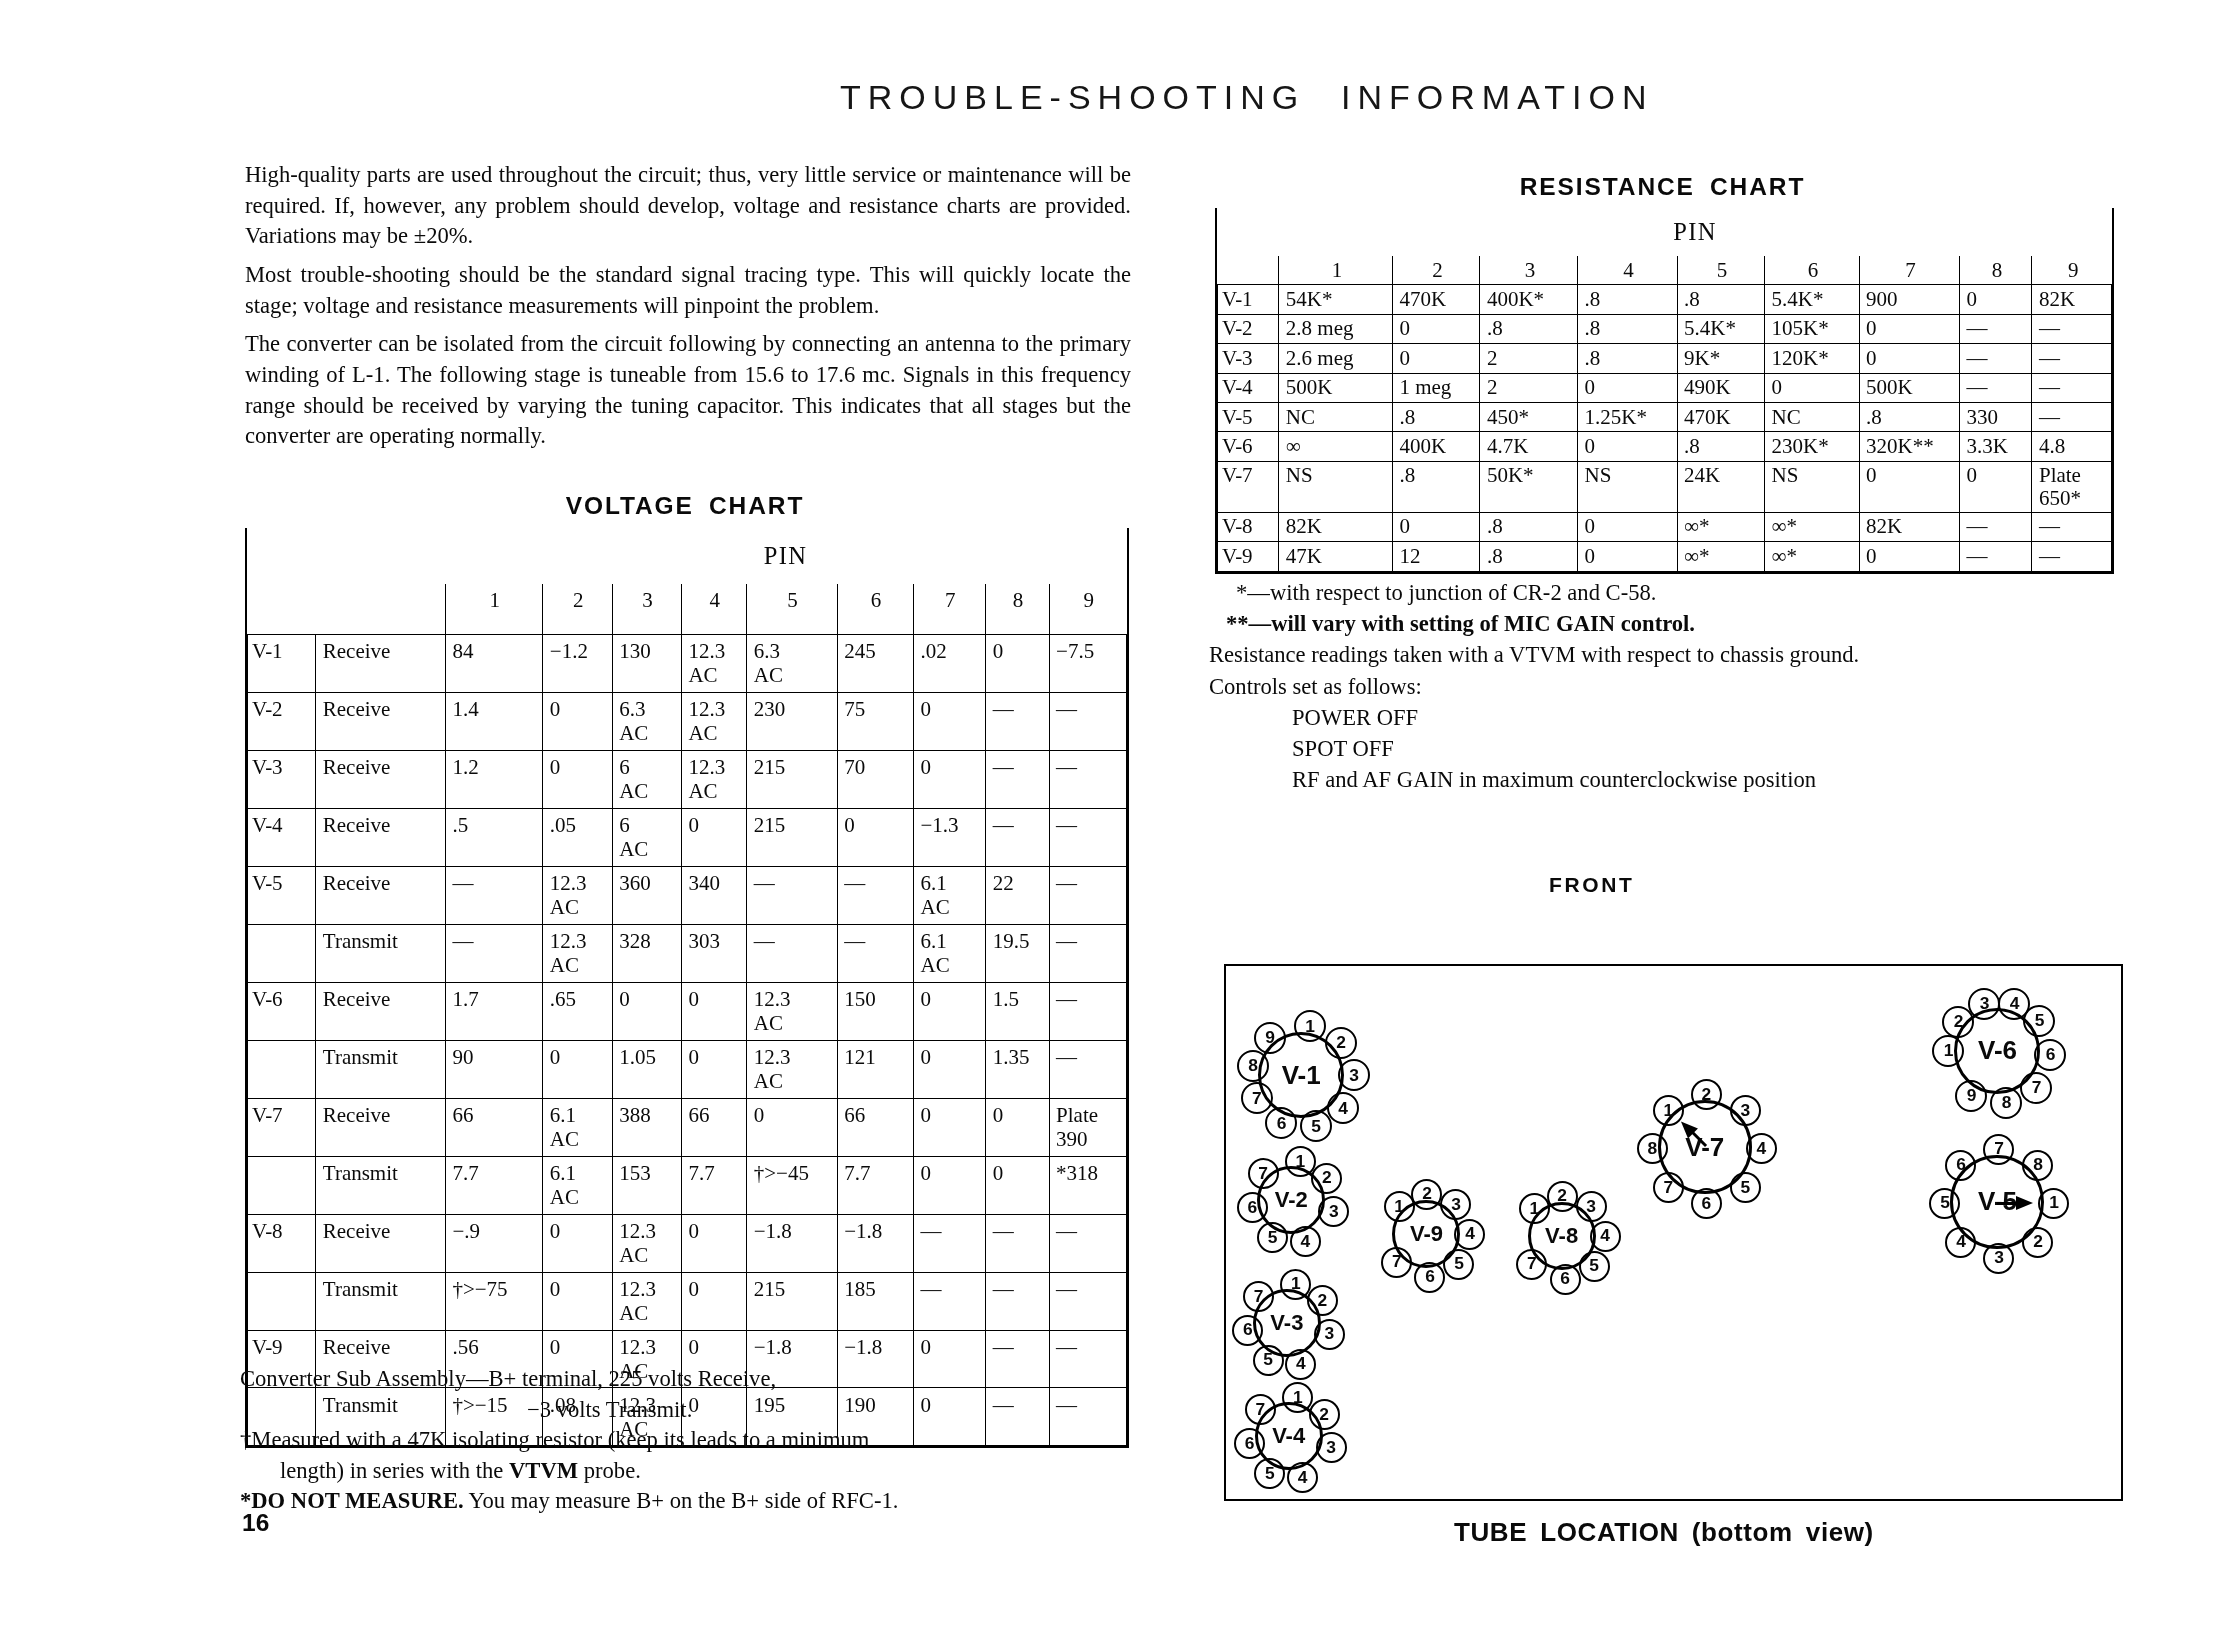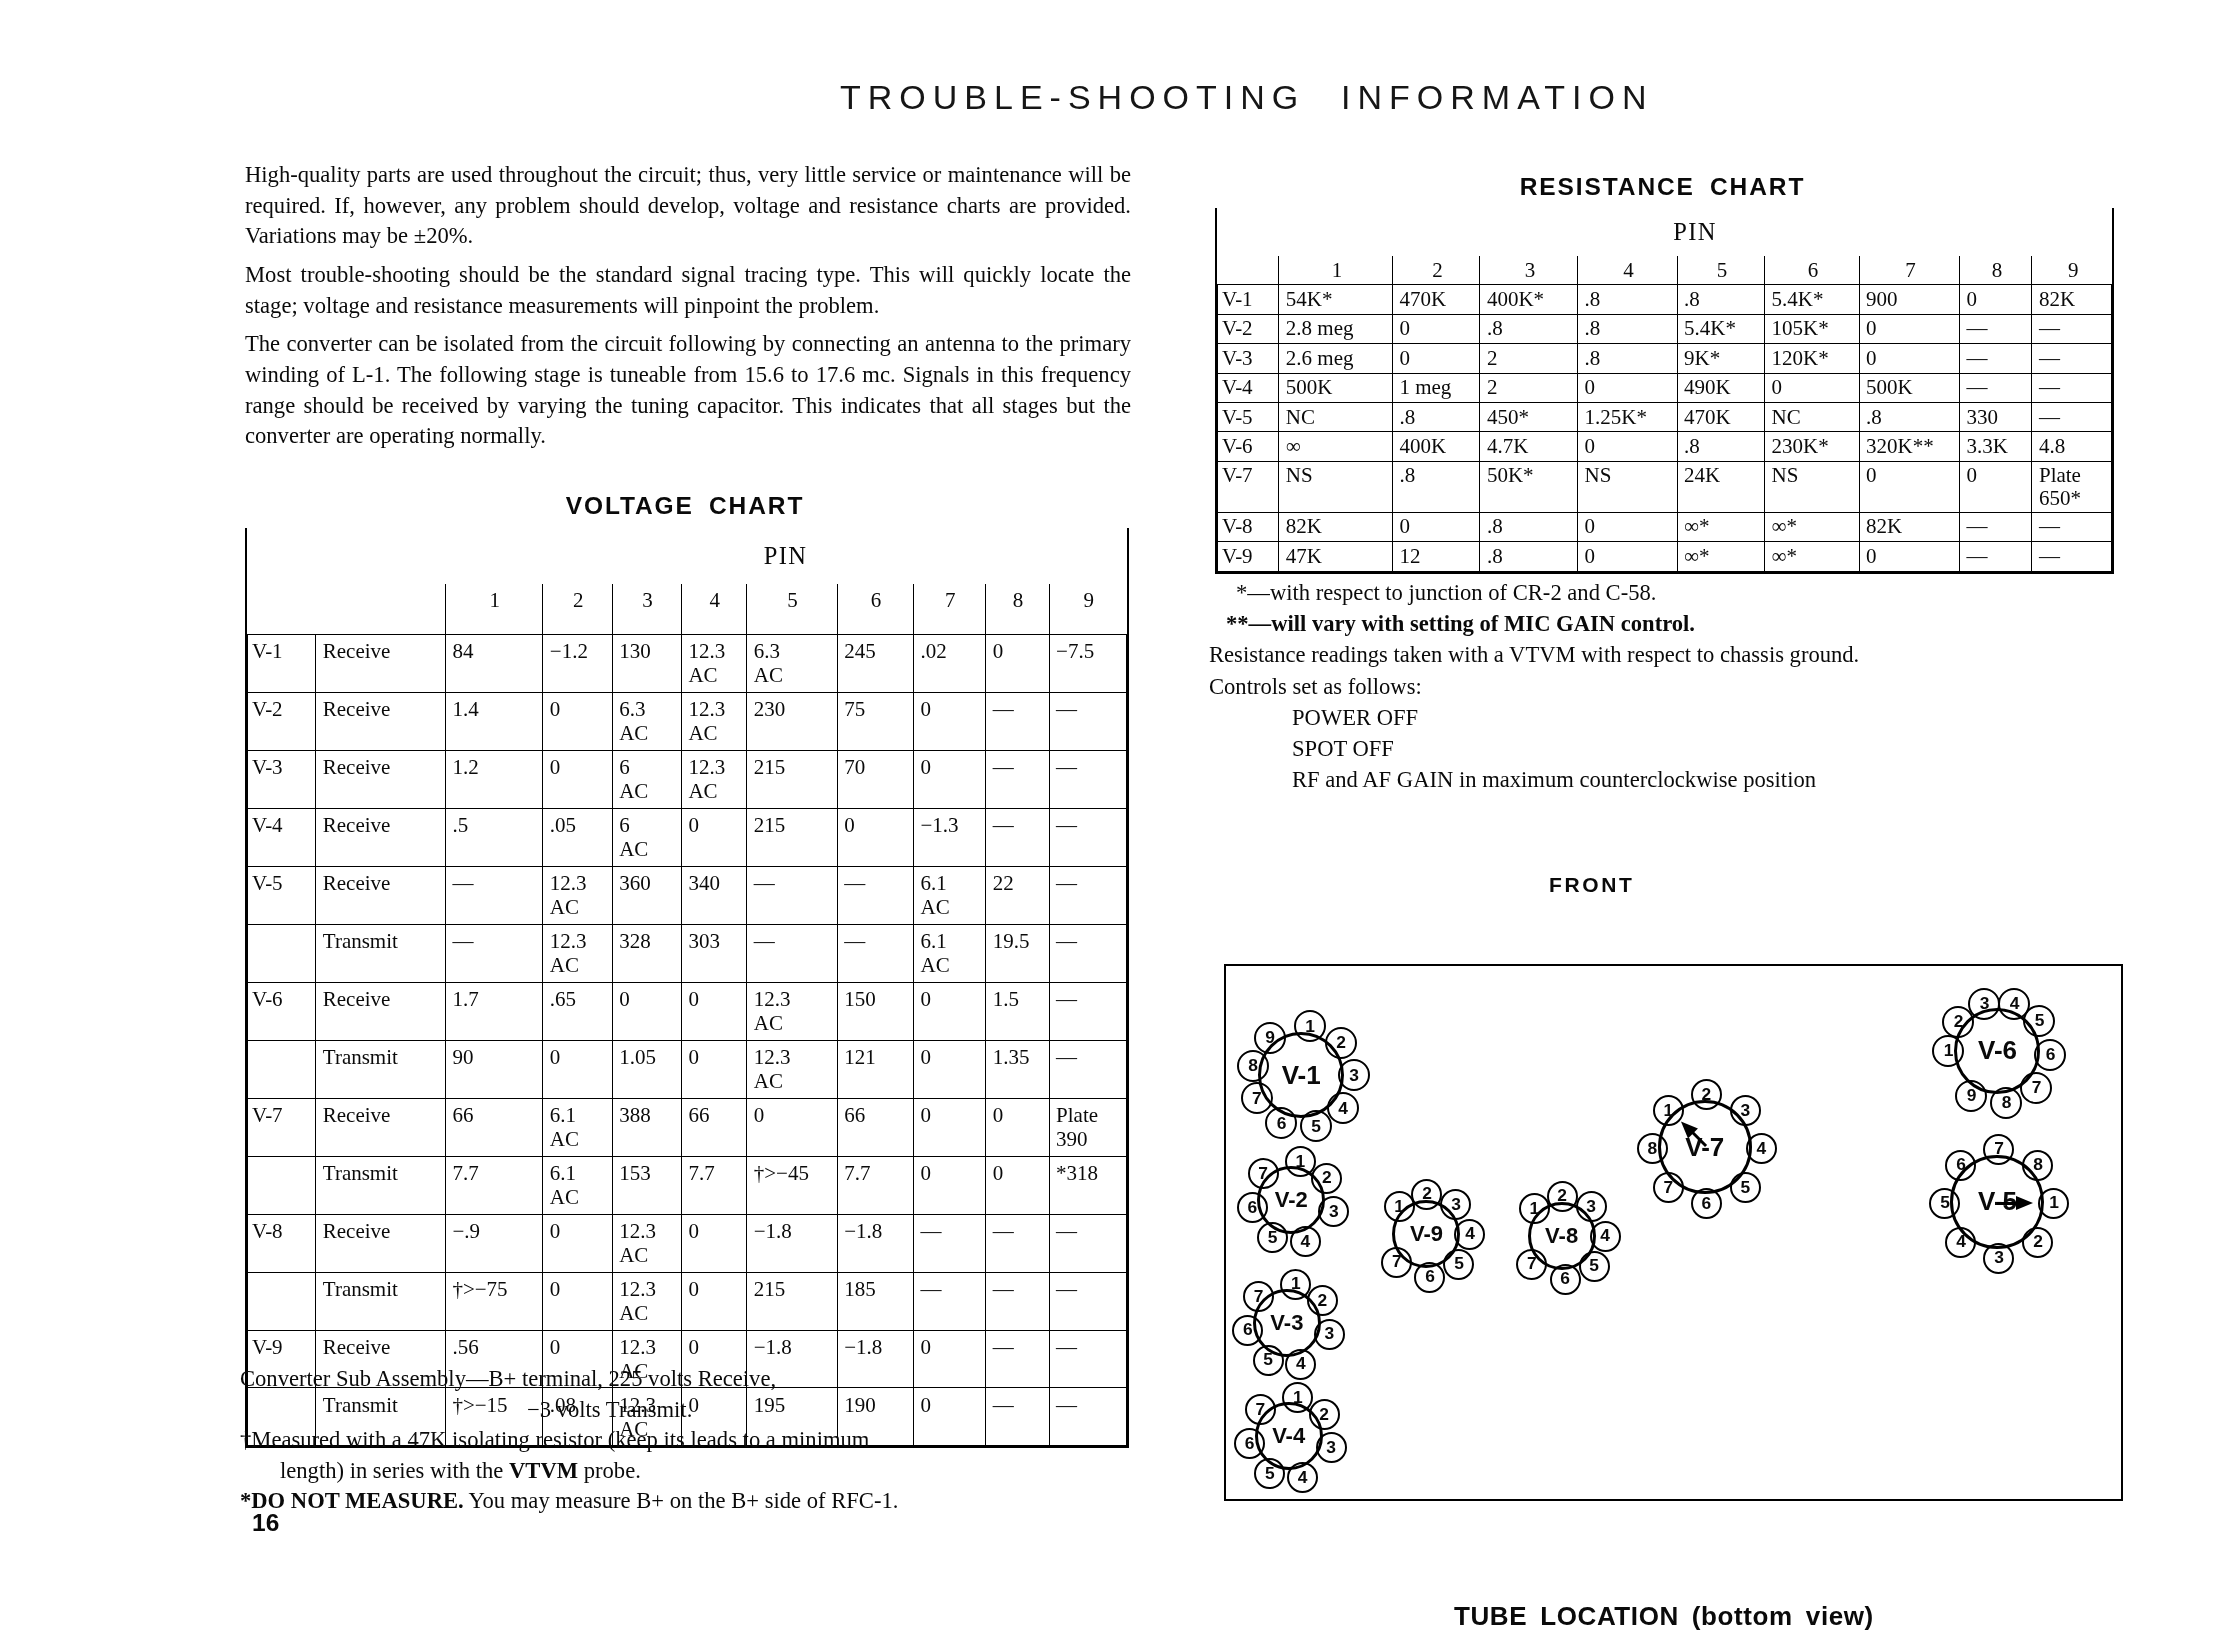--- a/index.html
+++ b/index.html
@@ -44,7 +44,7 @@
   .rnotes .ind1{padding-left:27px;}
   .rnotes .ind2{padding-left:17px;font-weight:bold;}
   .rnotes .setting{padding-left:83px;}
-  .pagenum{left:252px;top:1509px;font-family:"Liberation Sans", sans-serif;
+  .pagenum{left:242px;top:1509px;font-family:"Liberation Sans", sans-serif;
     font-weight:bold;font-size:24.5px;}
 
   

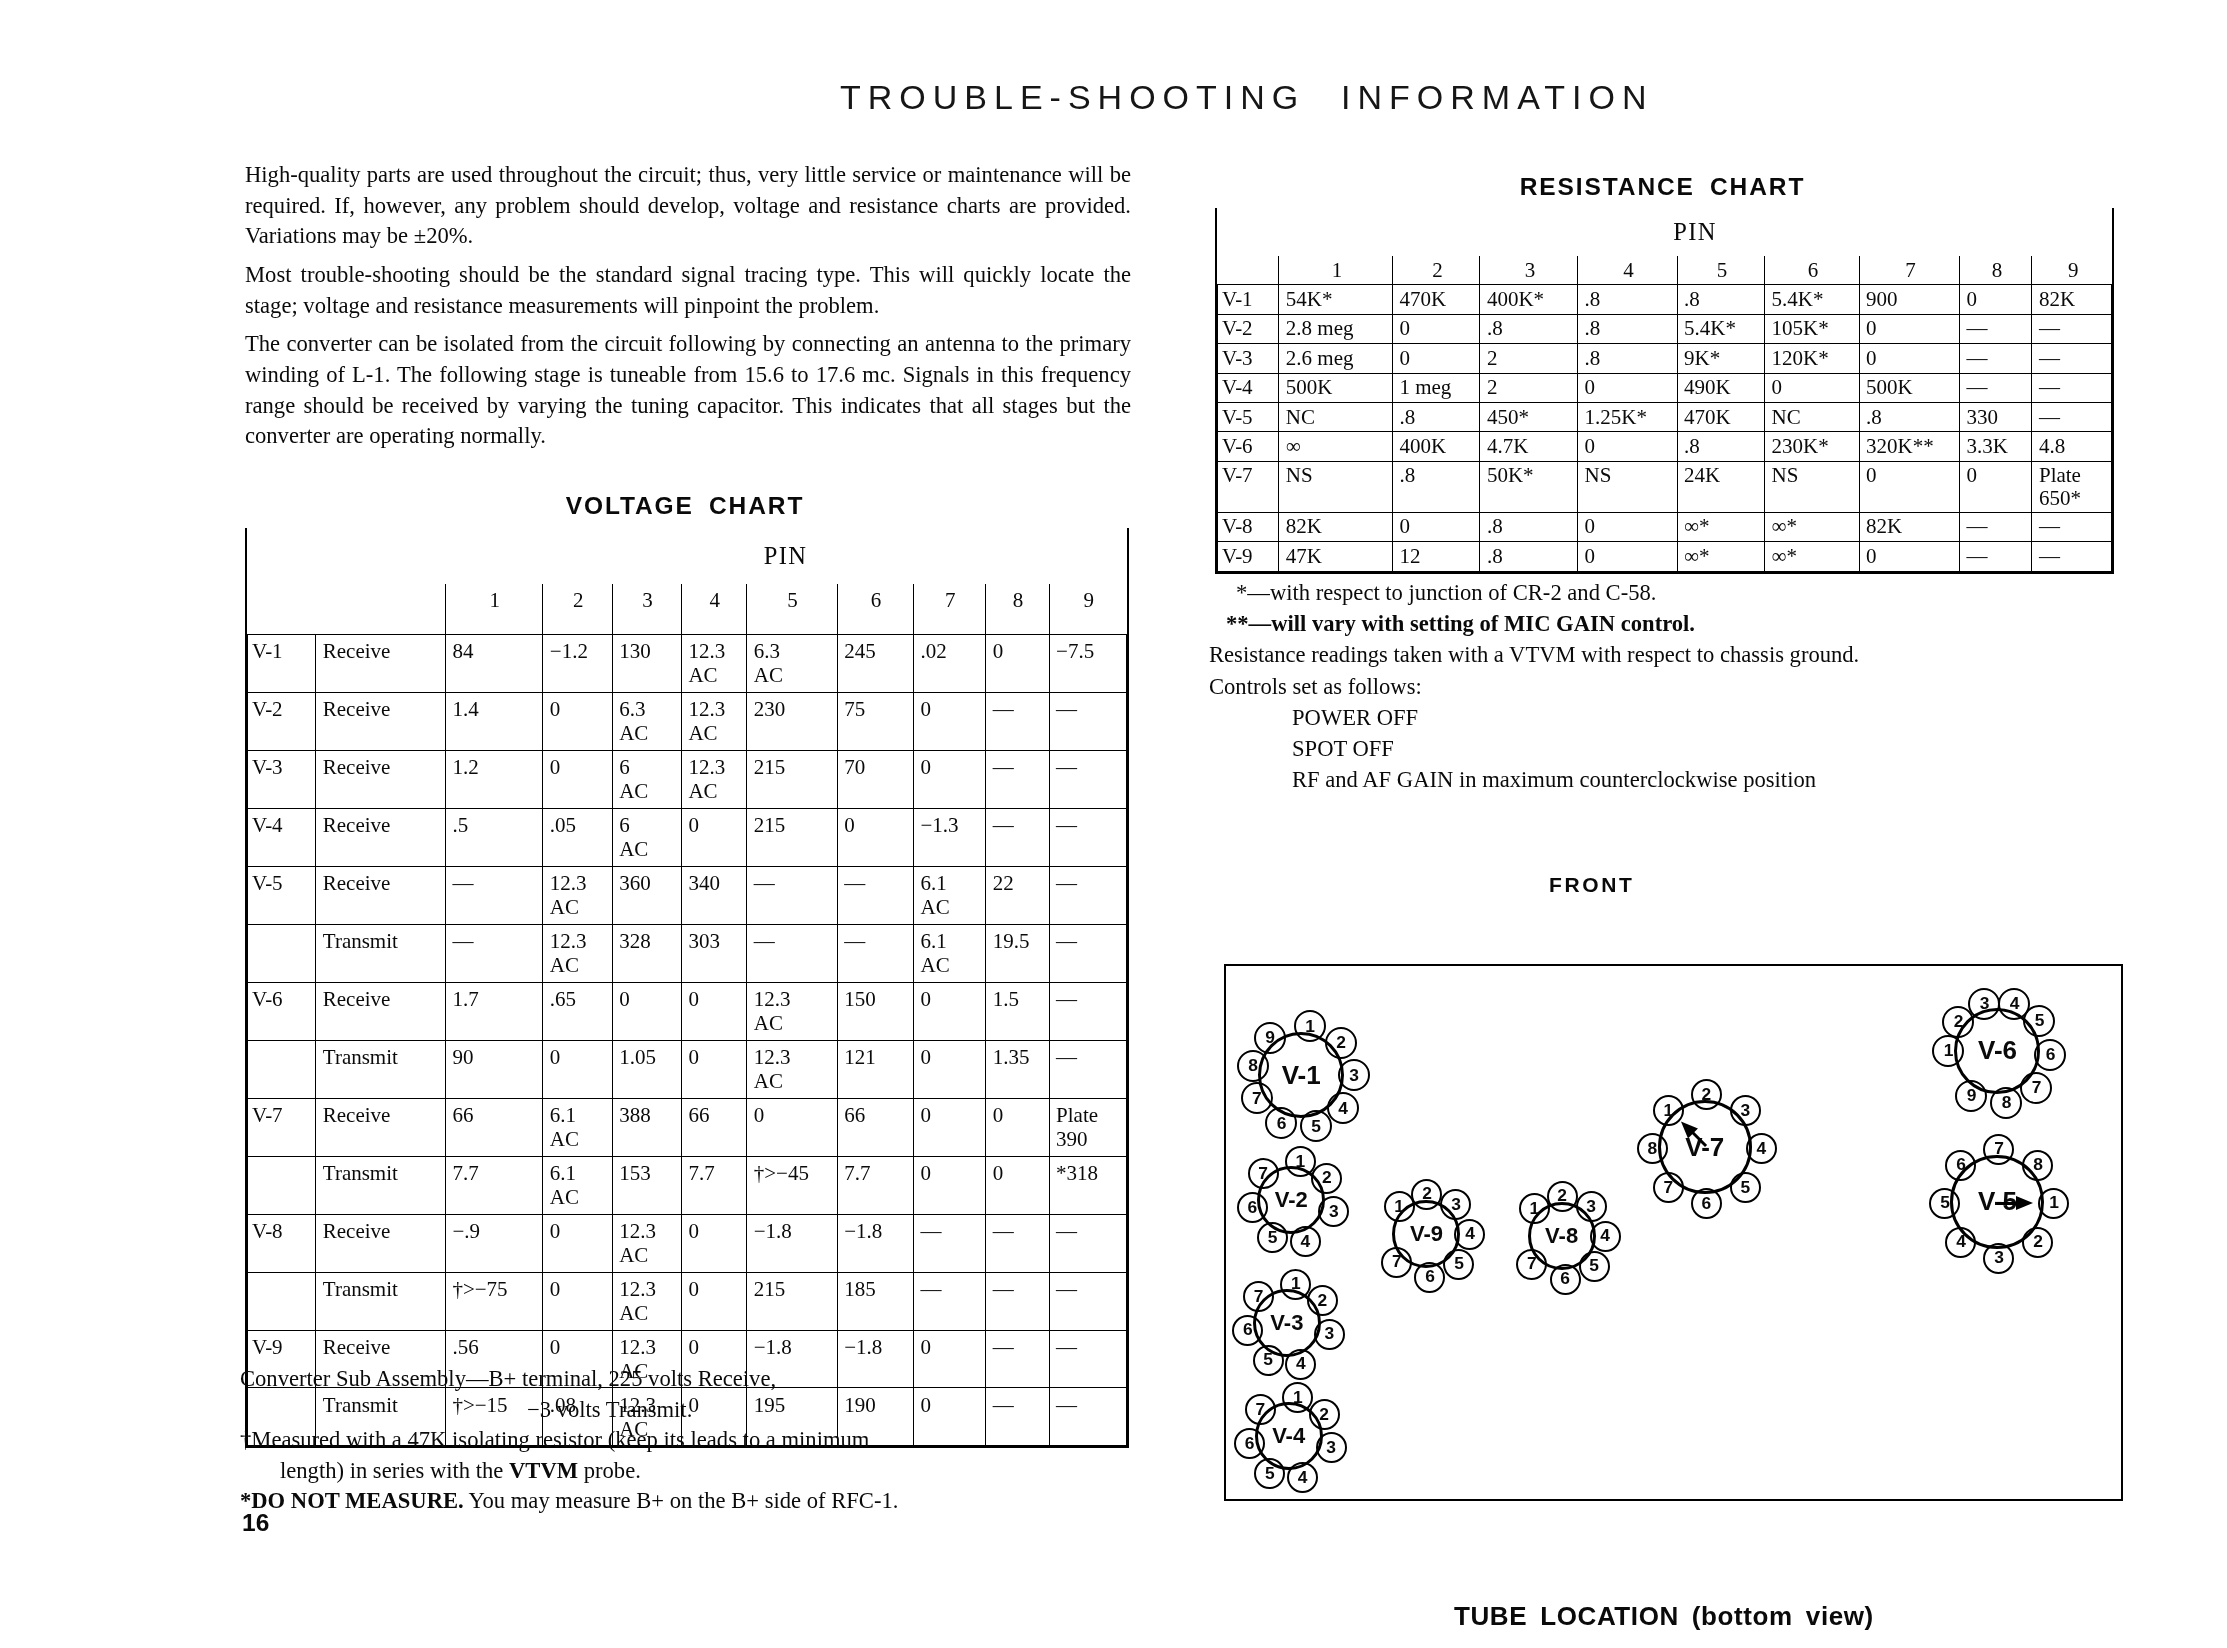--- a/index.html
+++ b/index.html
@@ -51,7 +51,7 @@
   .front-label{left:1549px;top:873px;font-family:"Liberation Sans", sans-serif;
     font-weight:bold;font-size:21px;letter-spacing:2.6px;}
   .tube-box{left:1224px;top:964px;width:895px;height:533px;border:2.6px solid #000;}
-  .caption{left:1454px;top:1601px;font-family:"Liberation Sans", sans-serif;
+  .caption{left:1454px;top:1517px;font-family:"Liberation Sans", sans-serif;
     font-weight:bold;font-size:26px;letter-spacing:0.6px;word-spacing:5.2px;}
 
   .tube{position:absolute;transform:translate(-50%,-50%);border:3.2px solid #000;

